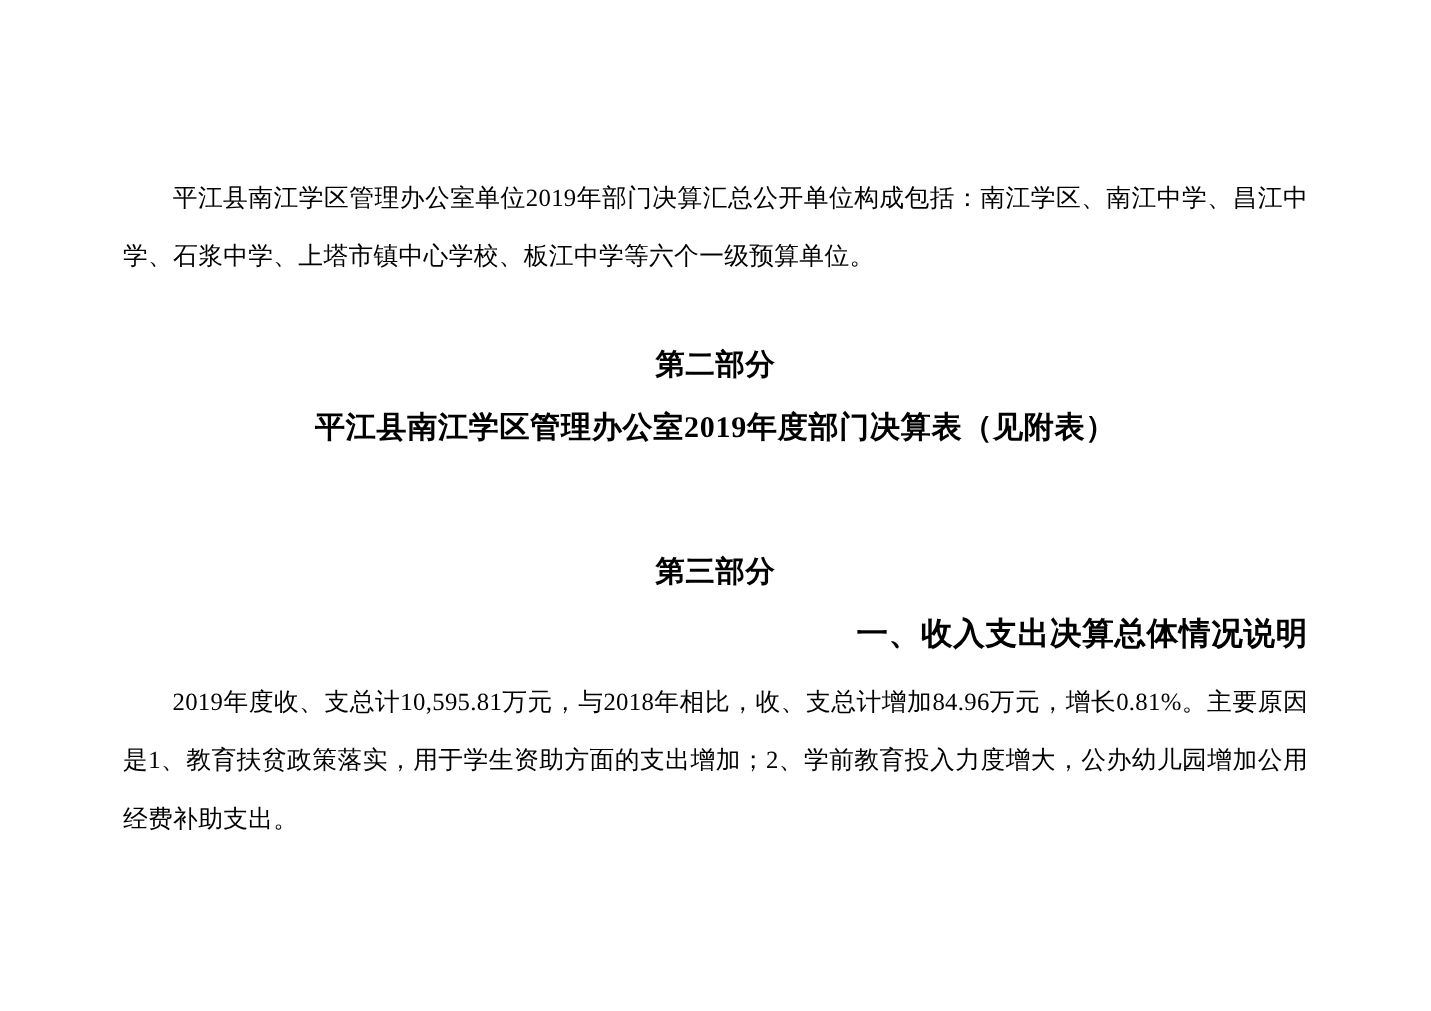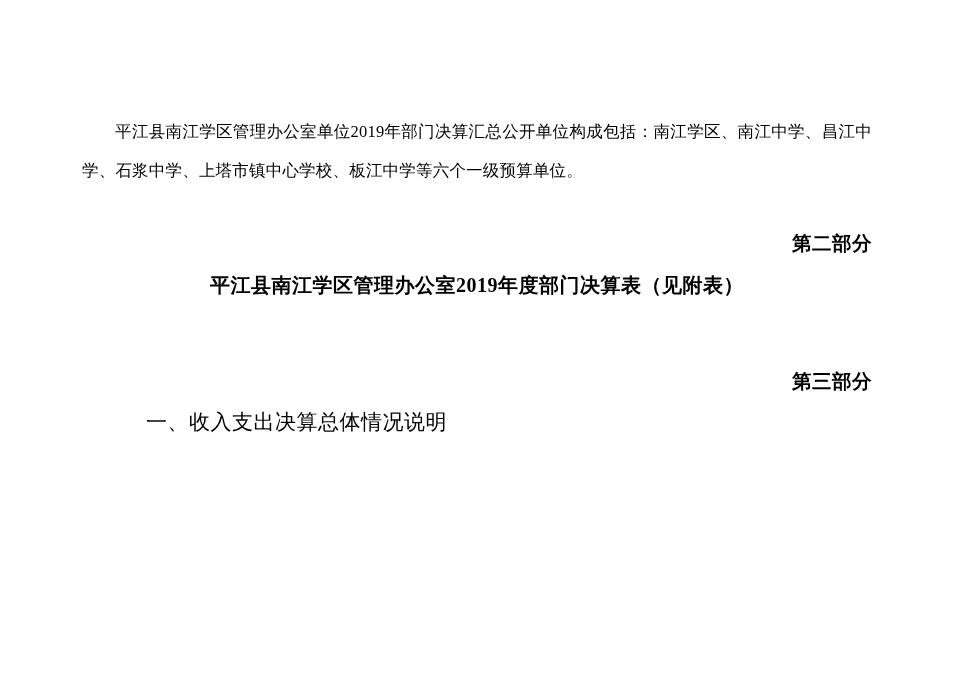--- a/index.html
+++ b/index.html
@@ -36,7 +36,7 @@
     font-size: 19.5px;
     font-weight: bold;
     line-height: 40px;
-    text-align: right;
+    text-align: center;
     letter-spacing: 0.5px;
   }
   .sec-title {

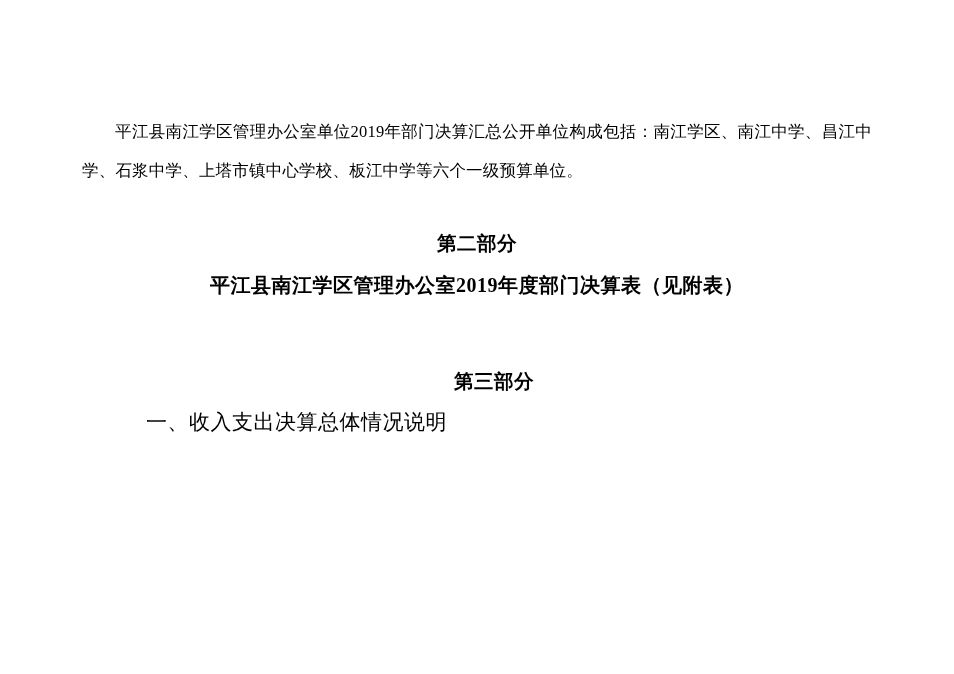--- a/index.html
+++ b/index.html
@@ -55,7 +55,7 @@
     padding-left: 30px;
   }
   .block-part2 { margin-top: 34px; }
-  .block-part3 { margin-top: 56px; margin-left: 34px; }
+  .block-part3 { margin-top: 56px; }
   .body-block { margin-top: 6px; }
 </style>
 </head>

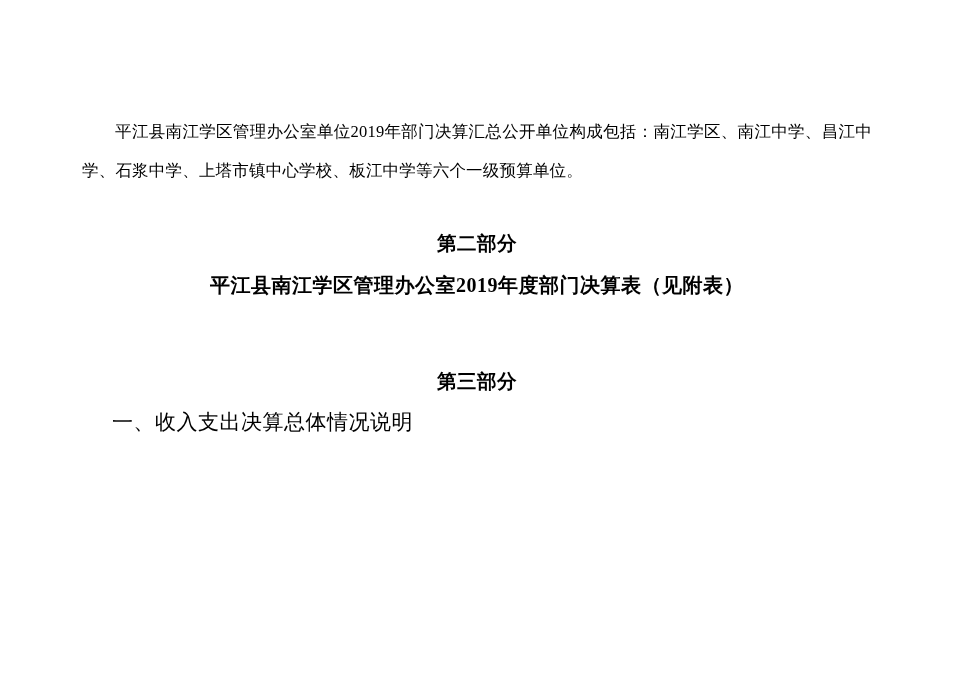--- a/index.html
+++ b/index.html
@@ -48,9 +48,9 @@
   }
   .sub-title {
     font-size: 21px;
-    font-weight: normal;
+    font-weight: bold;
     line-height: 40px;
-    text-align: left;
+    text-align: right;
     letter-spacing: 0.5px;
     padding-left: 30px;
   }

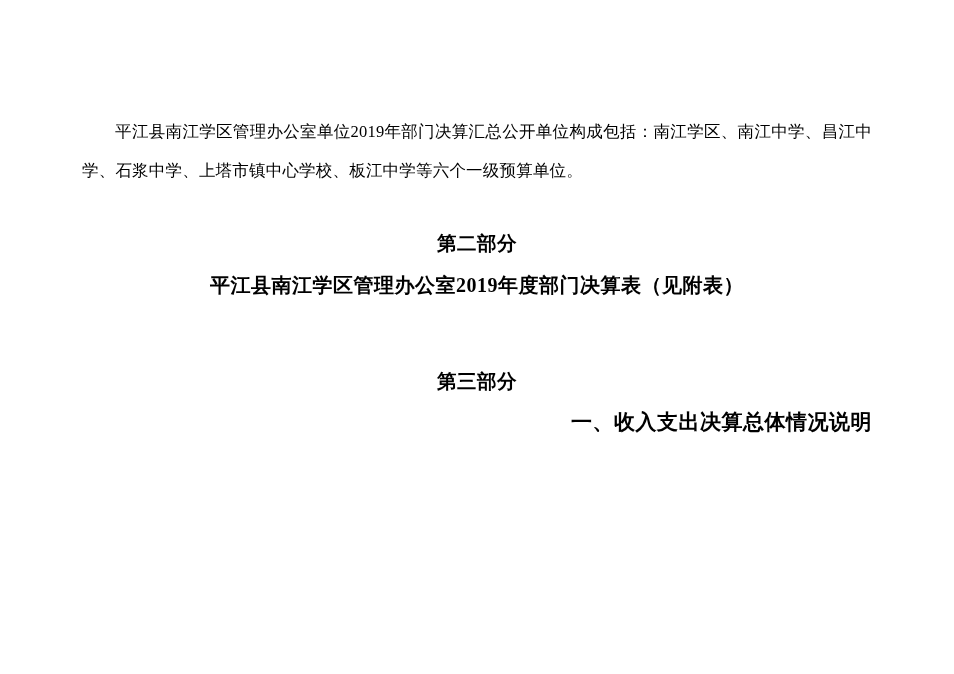--- a/index.html
+++ b/index.html
@@ -73,6 +73,7 @@
   <div class="block-part3">
     <div class="sec-num">第三部分</div>
     <div class="sub-title">一、收入支出决算总体情况说明</div>
+    <p class="para body-block"><span class="indent"></span><span>2019年度收、支总计10,595.81万元，与2018年相比，收、支总计增加84.96万元，增长0.81%。主要原因是1、教育扶贫政策落实，用于学生资助方面的支出增加；2、学前教育投入力度增大，公办幼儿园增加公用经费补助支出。</span></p>
   </div>
 
 </div>

